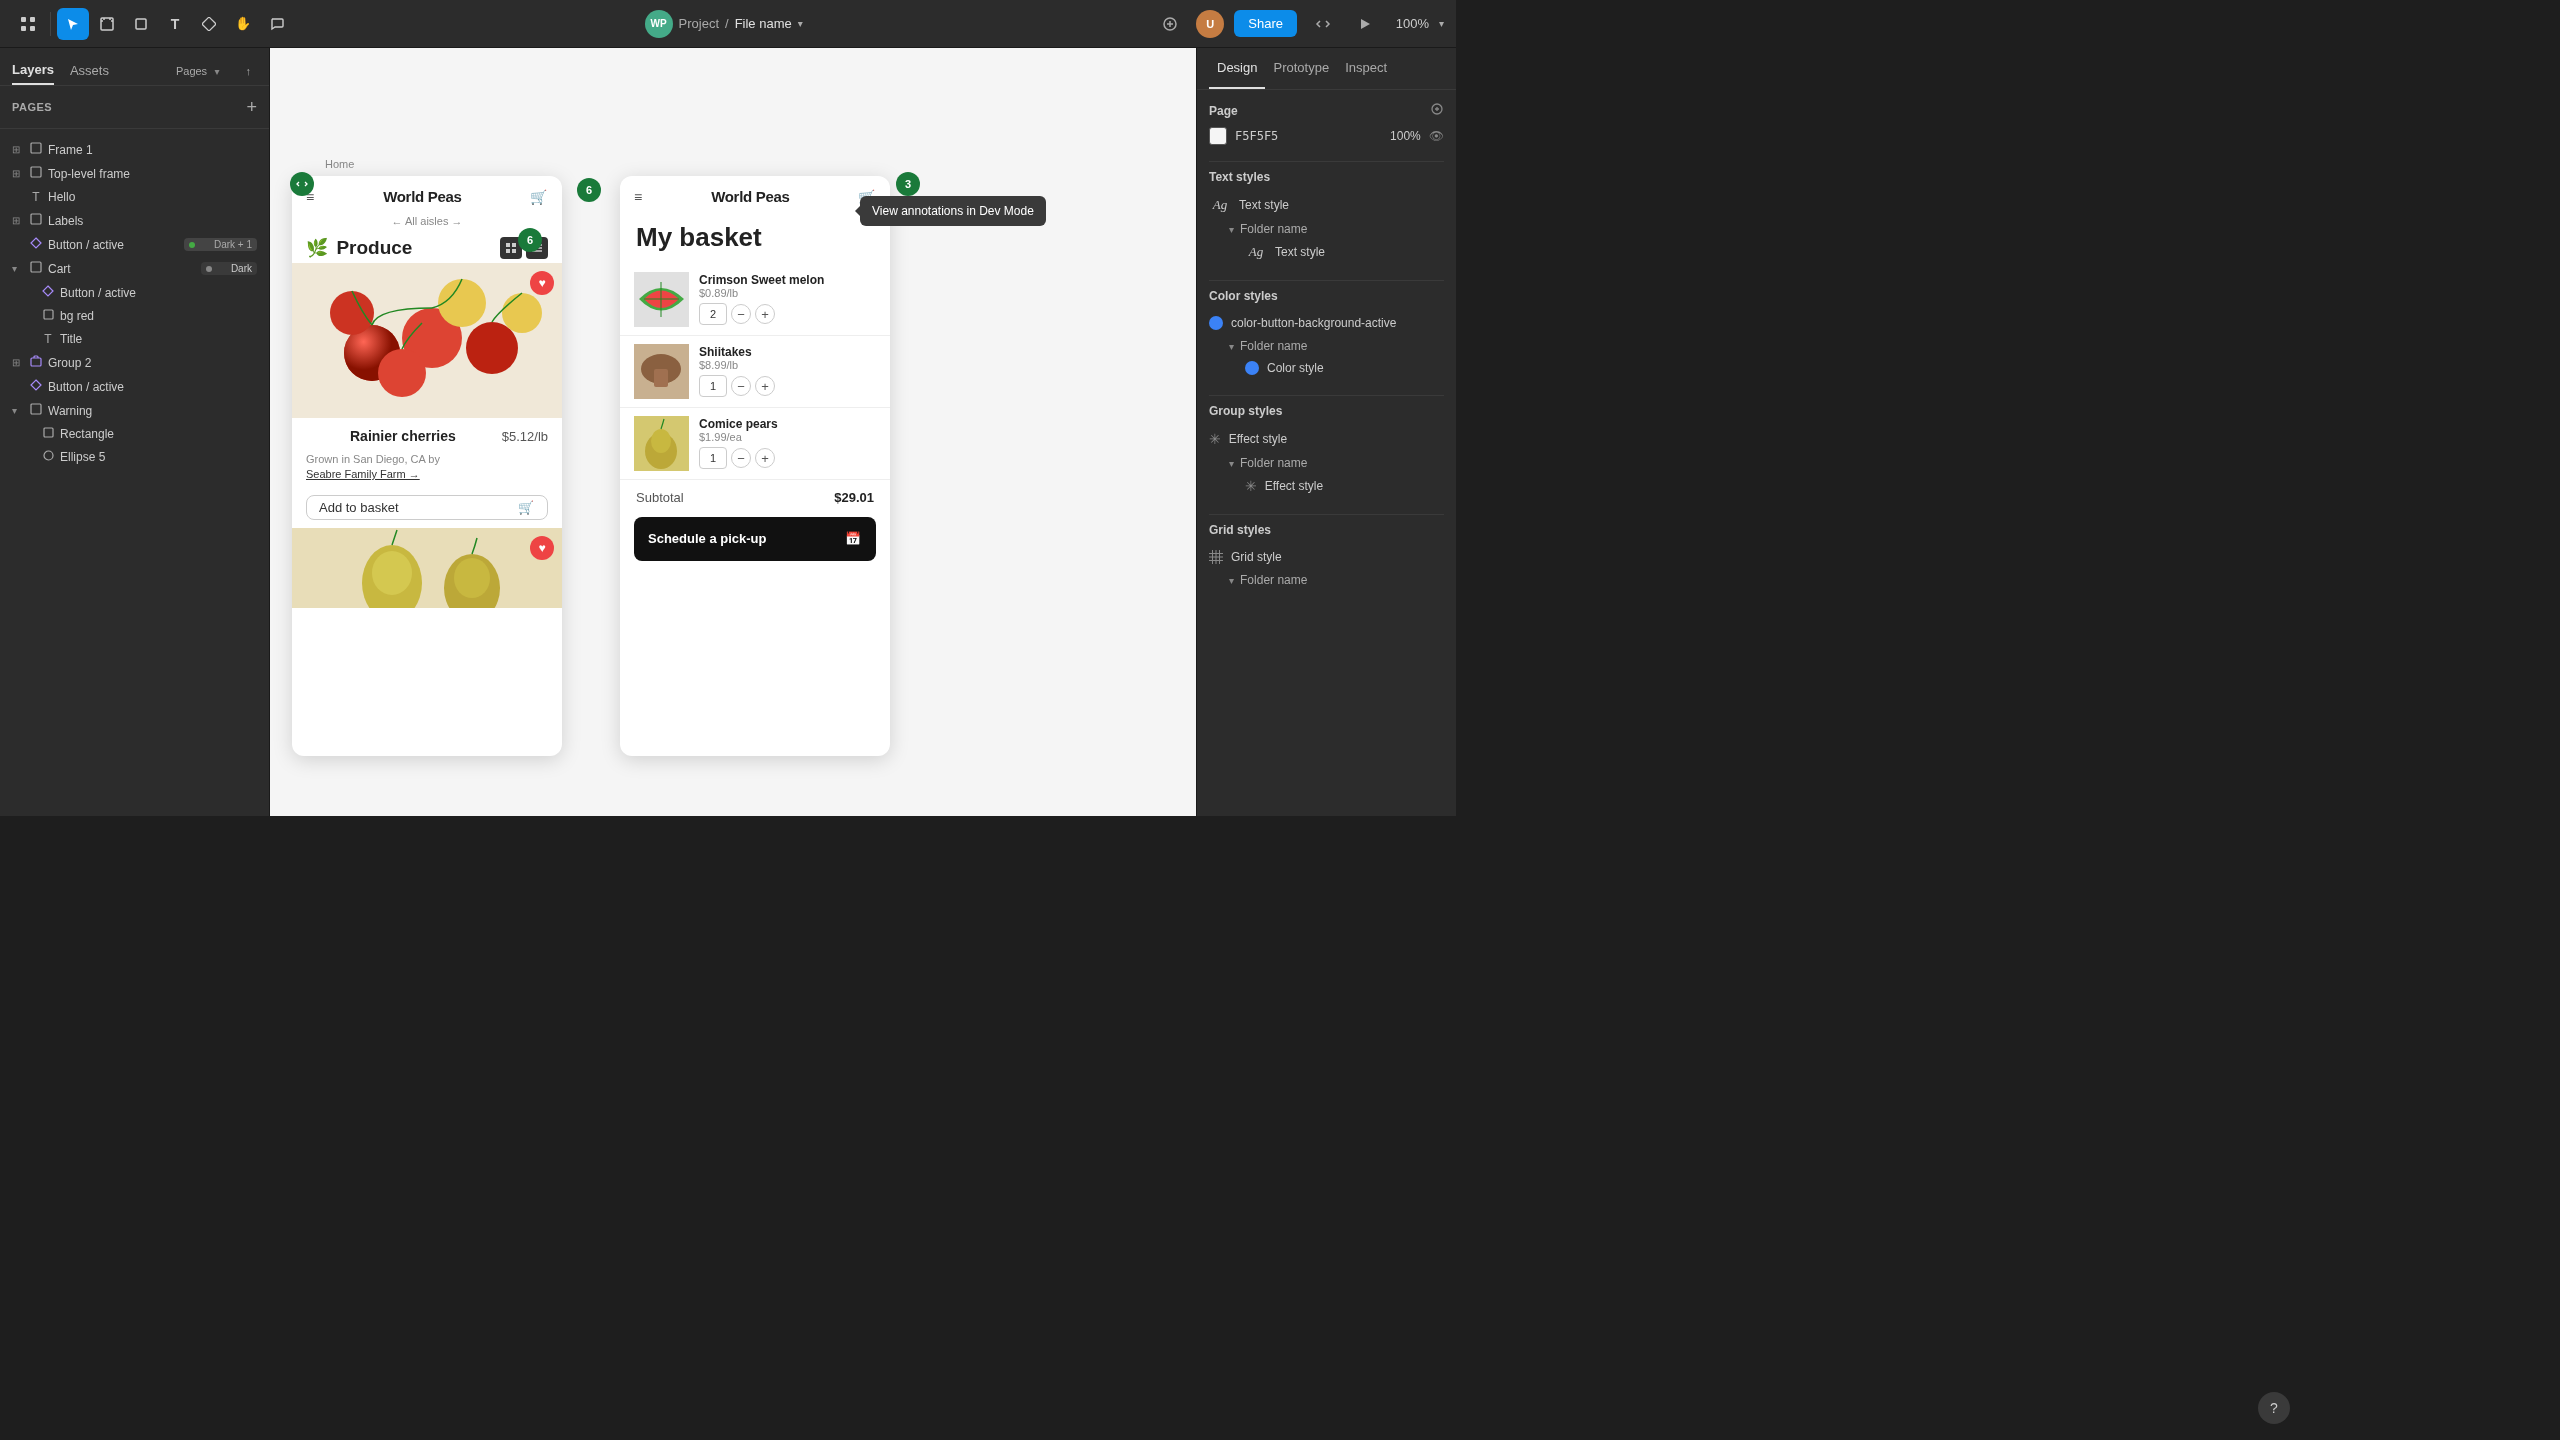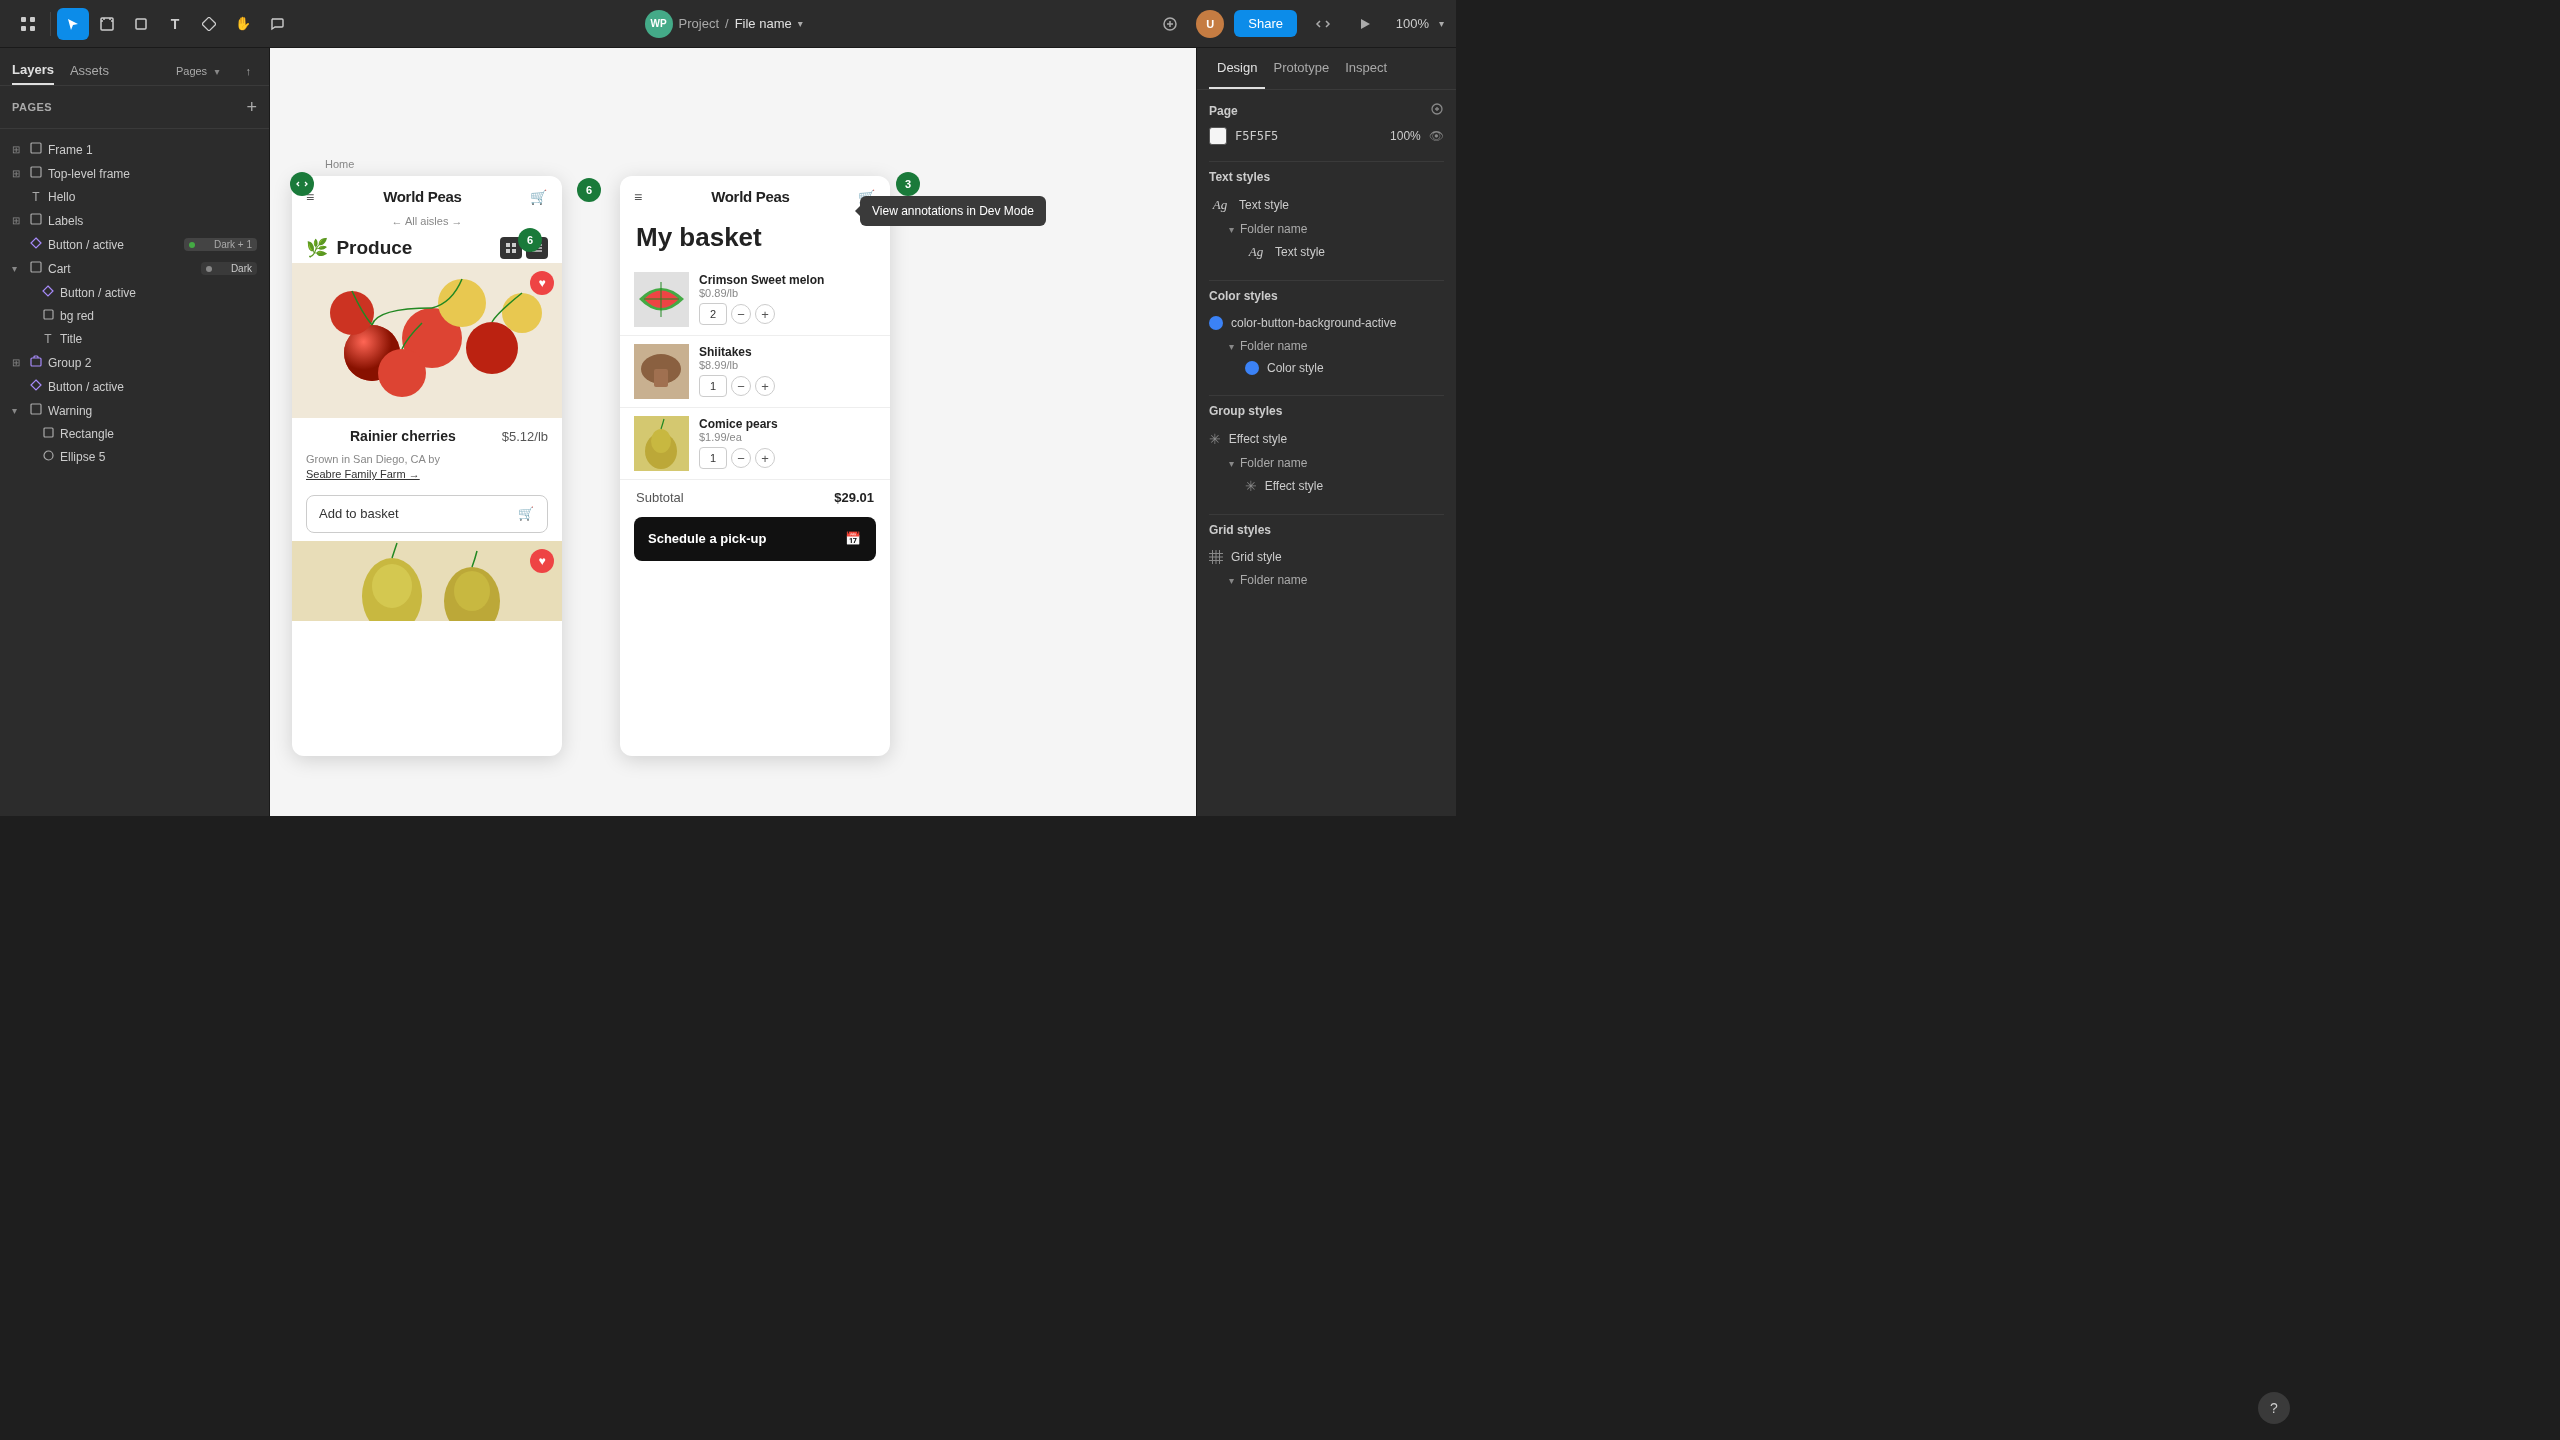--- a/index.html
+++ b/index.html
@@ -426,7 +426,7 @@
     }
     .add-basket-btn {
       margin: 8px 14px;
-      height: 38px;
+      height: 25px;
       border: 1.5px solid #ccc;
       border-radius: 8px;
       display: flex;

